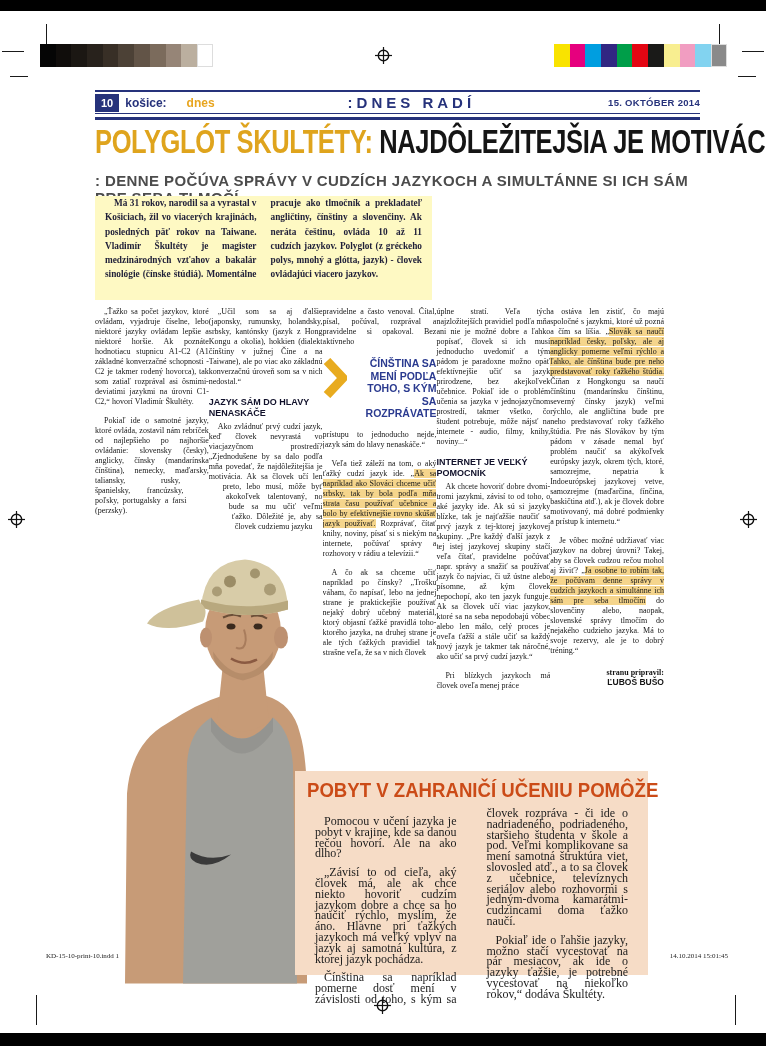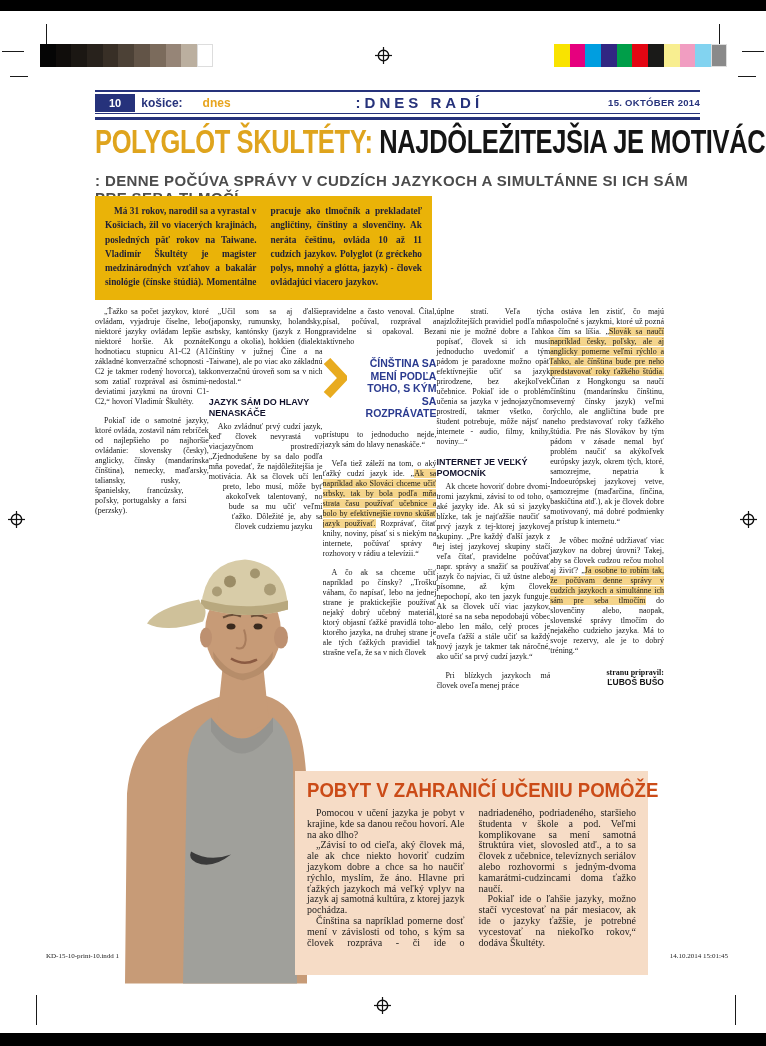--- a/index.html
+++ b/index.html
@@ -20,7 +20,7 @@
   .masthead{position:absolute;left:95px;top:90px;width:605px;height:24px;box-sizing:border-box;
             border-top:2px solid #26327b;border-bottom:1px solid #26327b;
             display:flex;align-items:center;font-family:"Liberation Sans",sans-serif;}
-  .pagenum{background:#26327b;color:#fff;font-weight:bold;font-size:11px;padding:3px 14px;margin-right:6px;}
+  .pagenum{background:#26327b;color:#fff;font-weight:bold;font-size:11px;padding:3px 6px;margin-right:6px;}
   .brand{font-weight:bold;font-size:12px;color:#26327b;}
   .brand .dnes{color:#e8a51f;padding-left:20px;}
   .section-title{flex:1;text-align:center;color:#26327b;font-weight:bold;font-size:15px;letter-spacing:4px;}

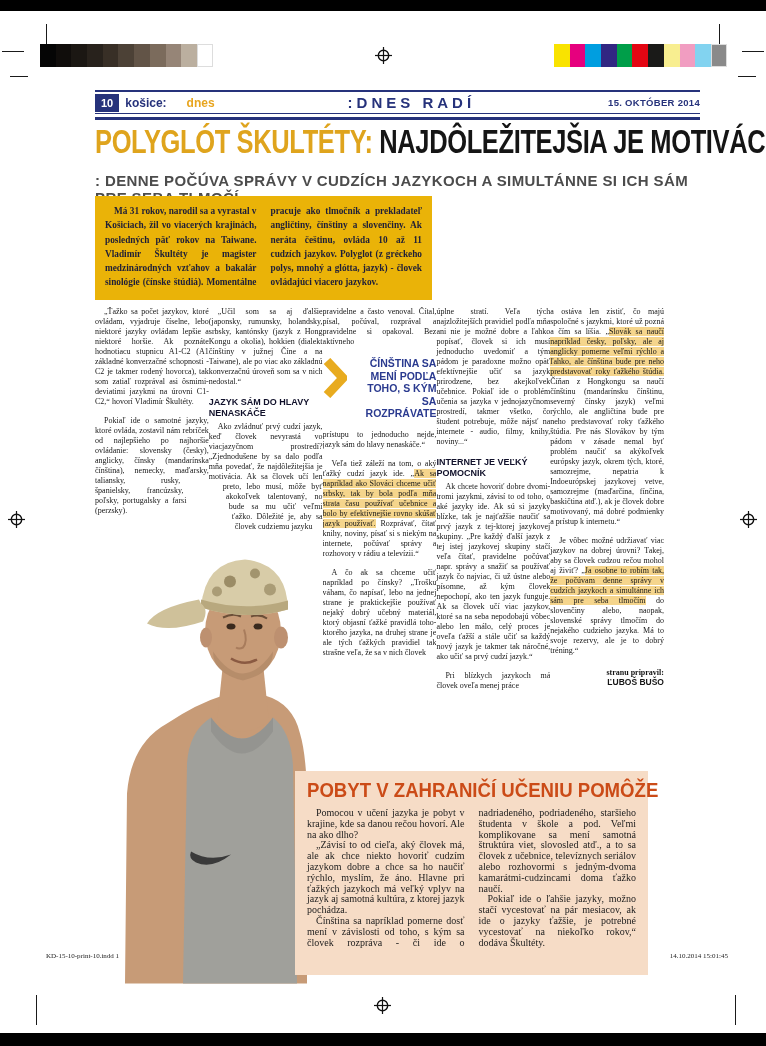--- a/index.html
+++ b/index.html
@@ -38,7 +38,7 @@
 
   
   .introbox{position:absolute;left:95px;top:196px;width:337px;height:104px;box-sizing:border-box;
-            background:#eab308;padding:8px 10px;}
+            background:#fef9c3;padding:0 10px;}
   .introbox .txt{column-count:2;column-gap:14px;font-weight:bold;font-size:9.3px;line-height:14.3px;
                  color:#1e1e38;text-align:justify;text-indent:9px;}
 

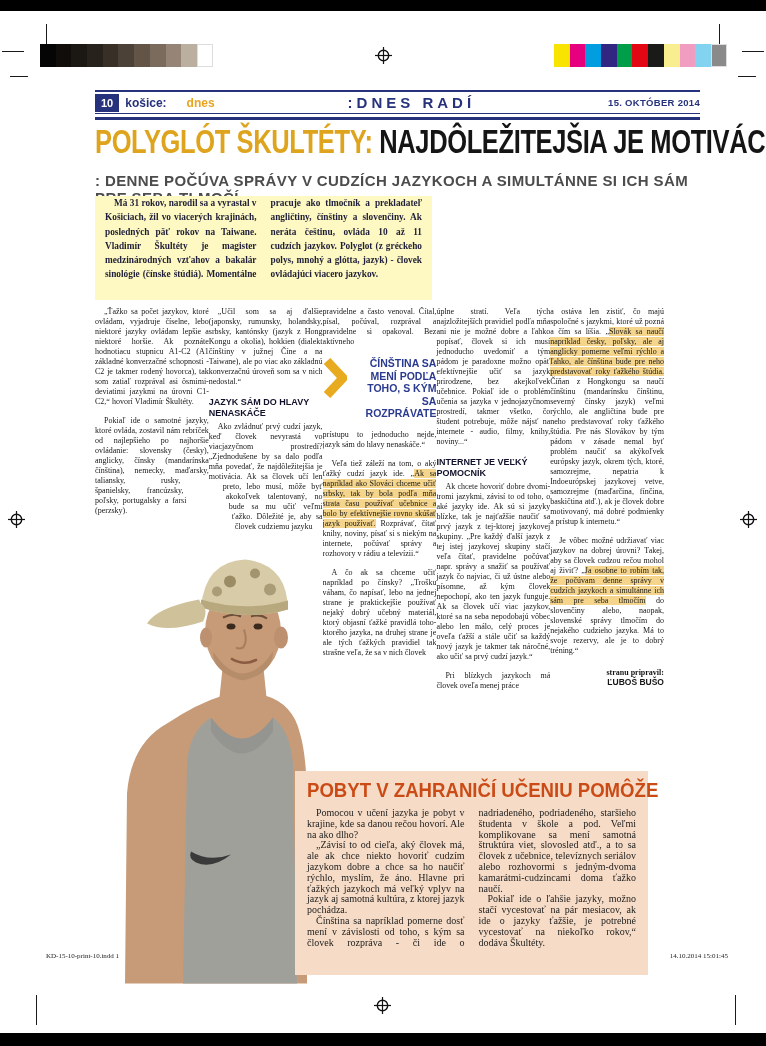--- a/index.html
+++ b/index.html
@@ -70,7 +70,7 @@
   .featurebox h2{margin:0 0 6px;color:#cb4b17;font-family:"Liberation Sans",sans-serif;font-weight:bold;
                  font-size:20px;white-space:nowrap;transform:scaleX(.93);transform-origin:0 50%;}
   .featurebox .cols{column-count:2;column-gap:14px;}
-  .featurebox p{margin:0;font-size:10px;line-height:10.8px;text-align:justify;text-indent:9px;color:#1c1c1c;}
+  .featurebox p{margin:8px;font-size:12px;line-height:10.8px;text-align:justify;text-indent:9px;color:#1c1c1c;}
 </style>
 </head>
 <body>

